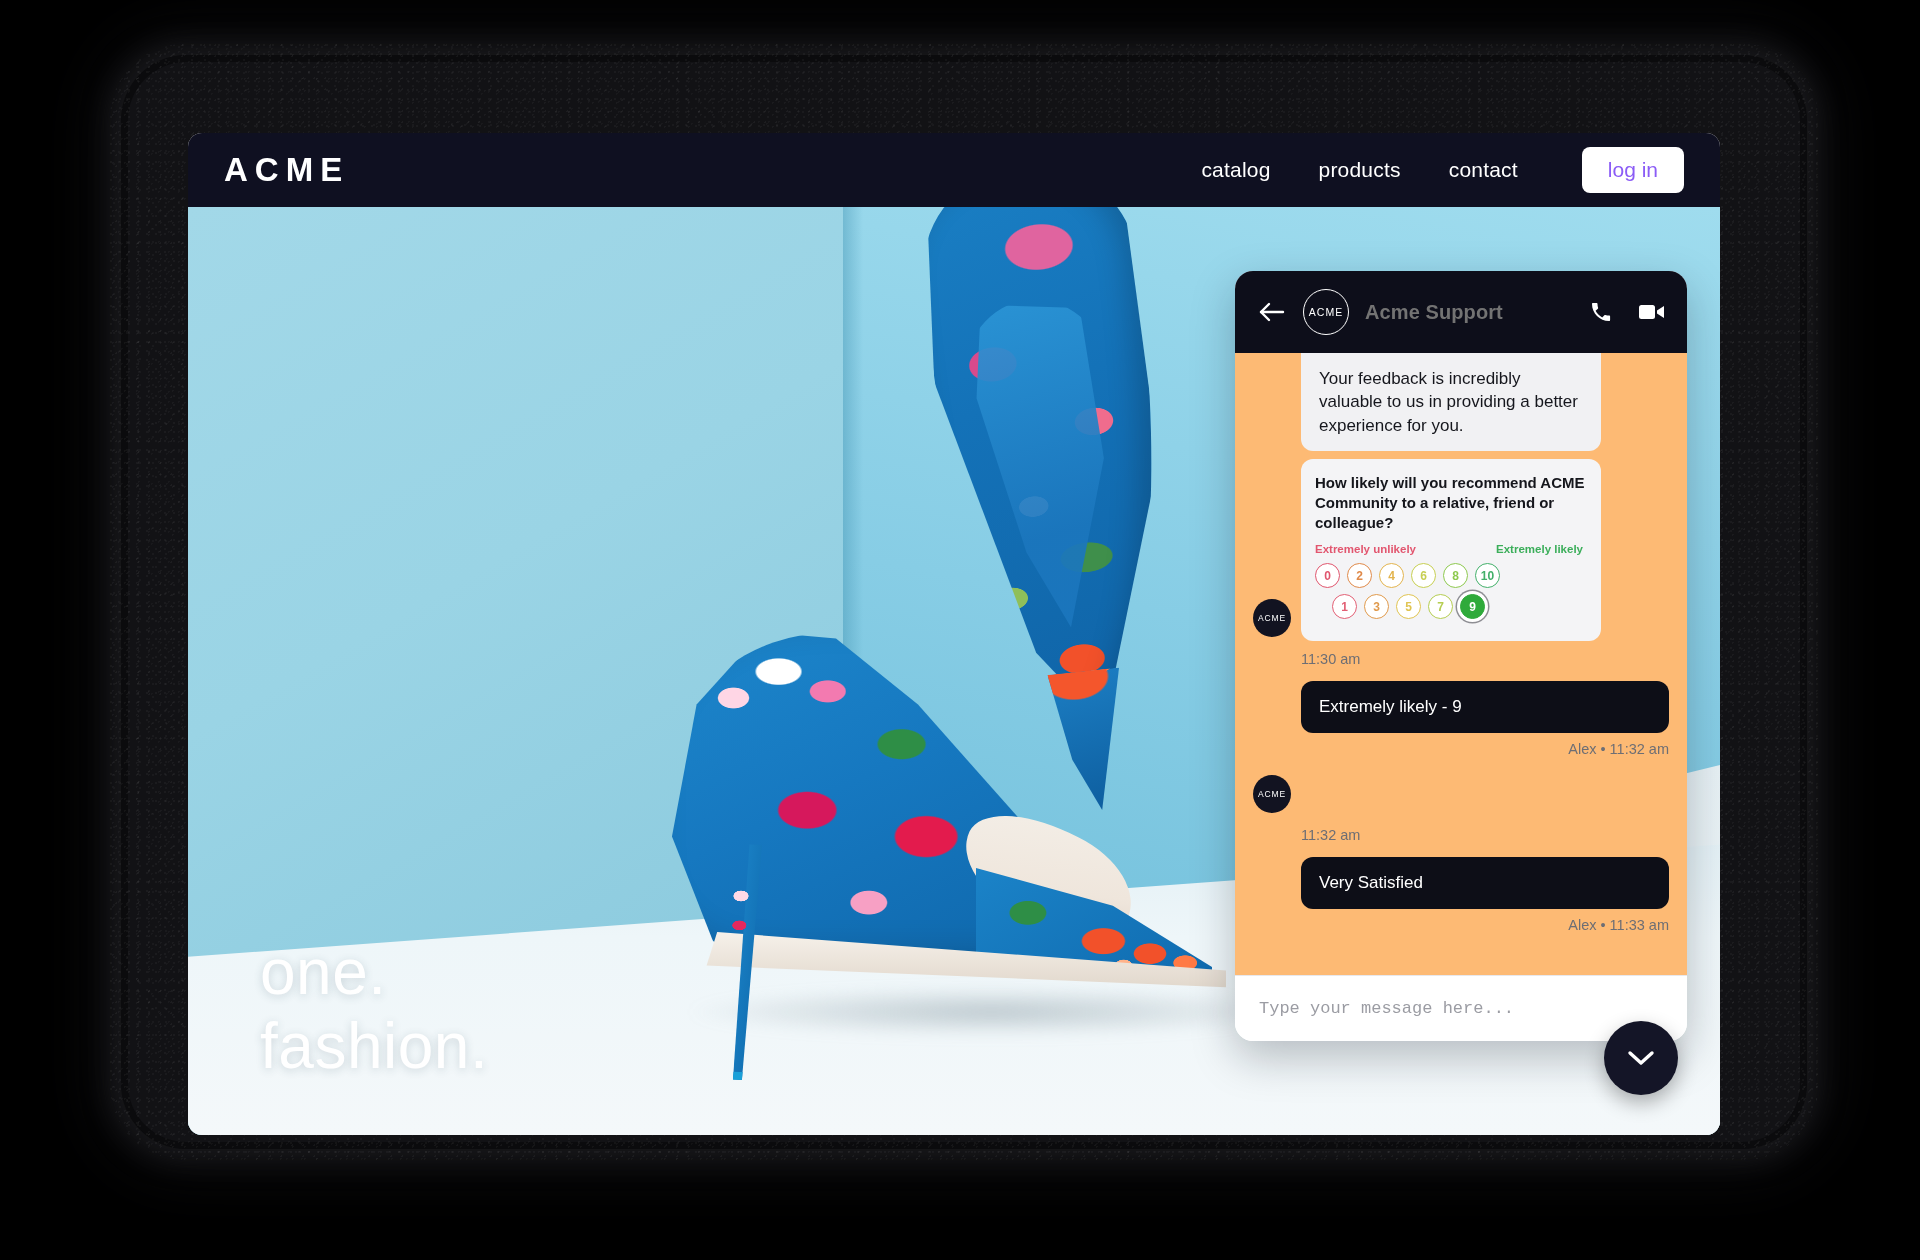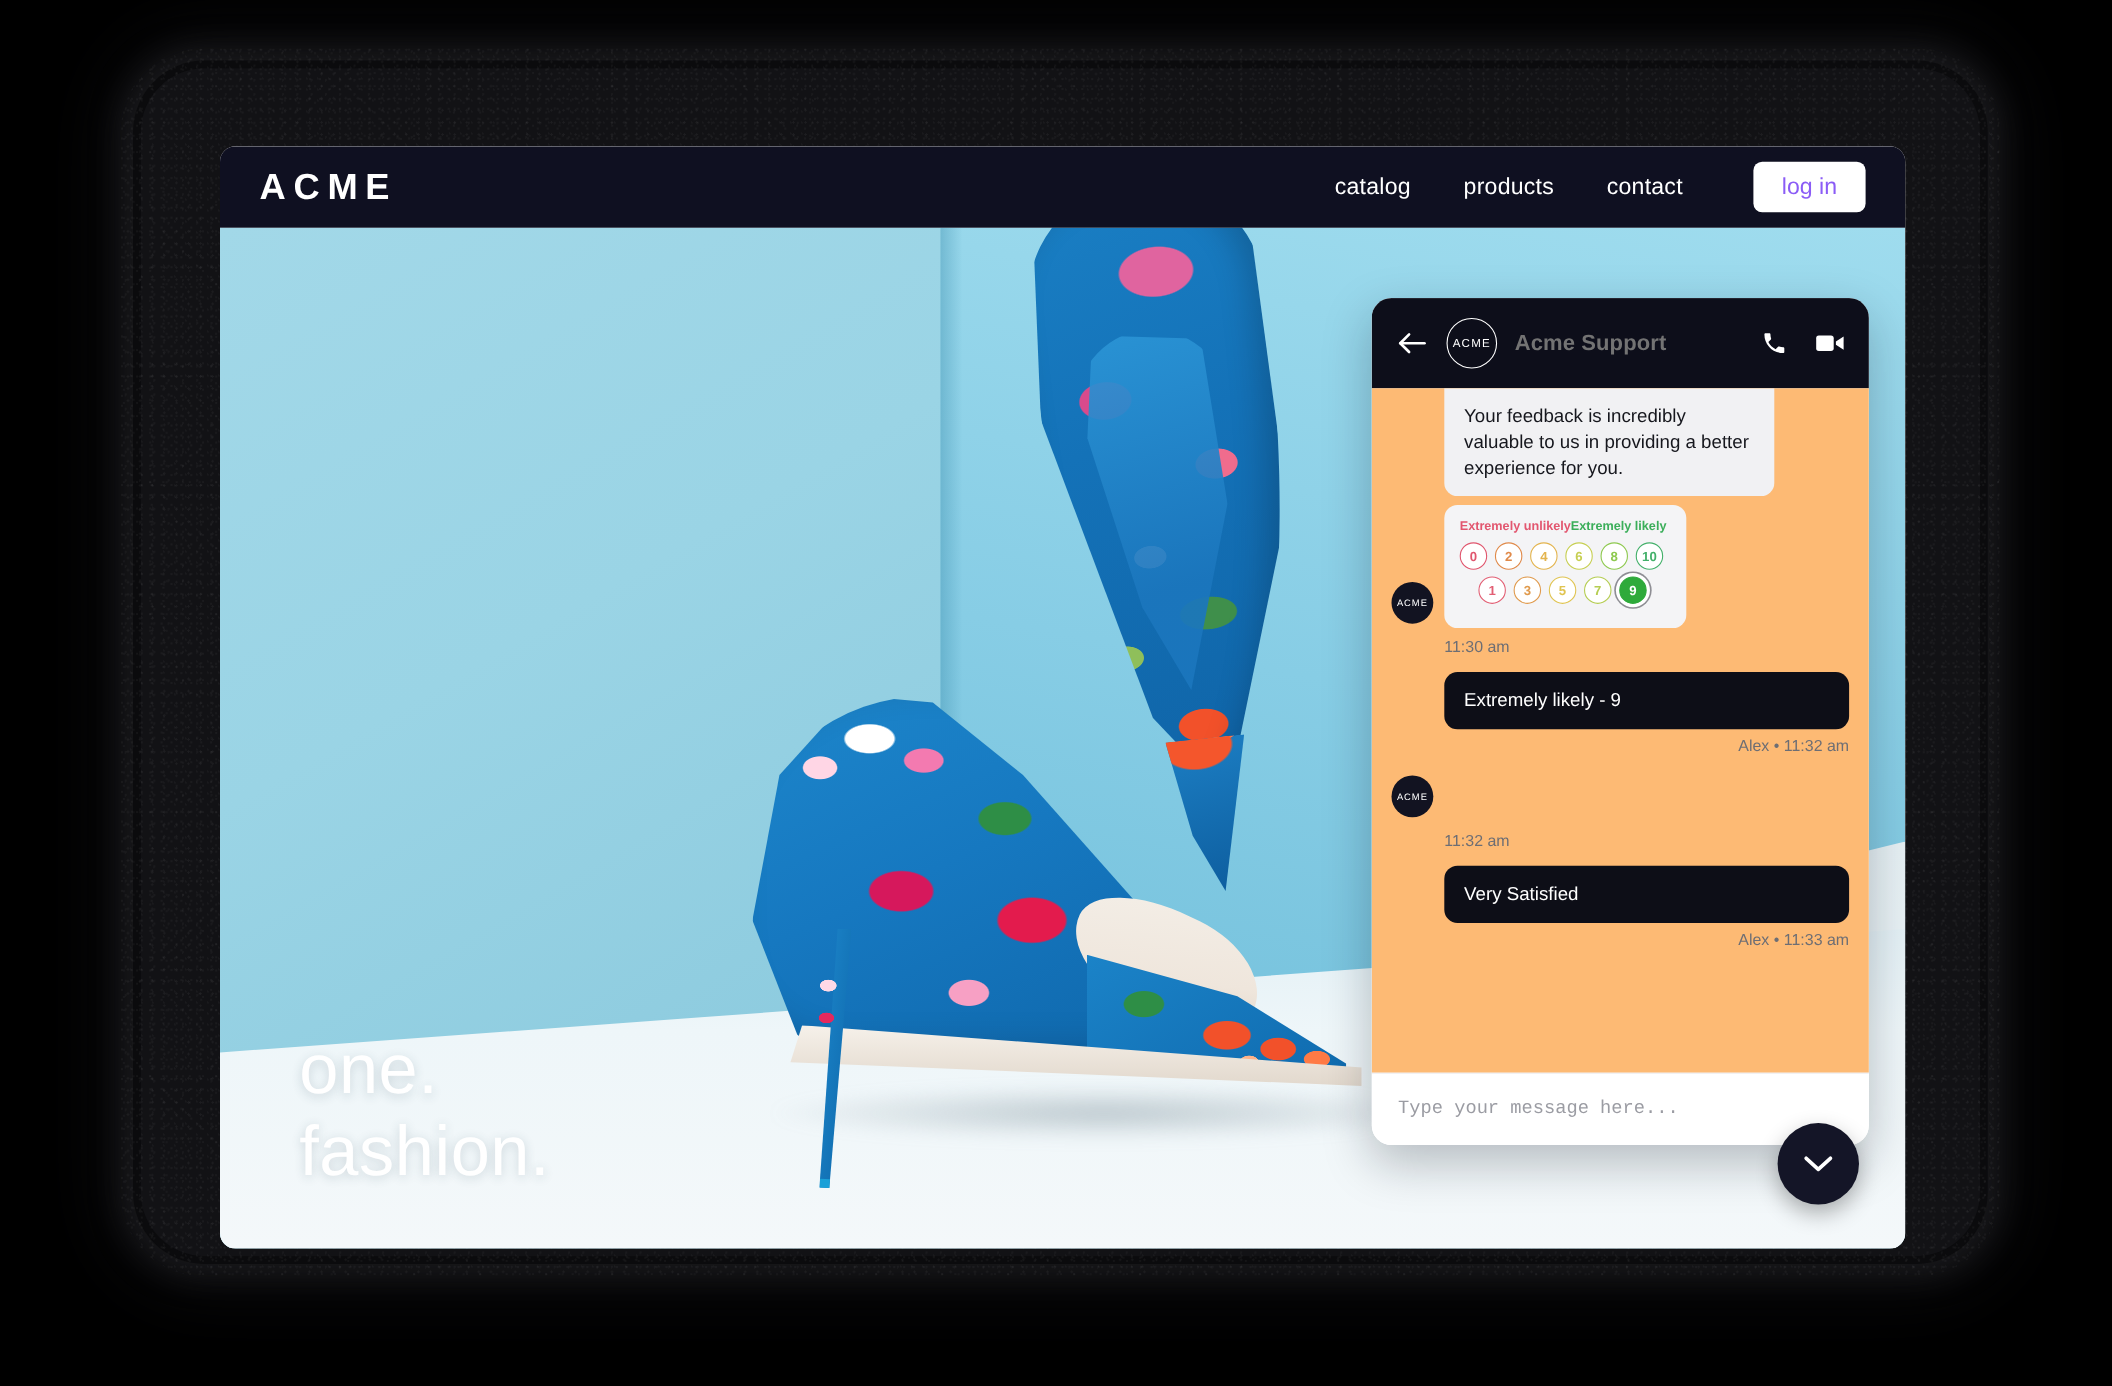--- a/index.html
+++ b/index.html
@@ -55,7 +55,7 @@
   
   #browser {
     position: absolute;
-    left: 200px;
+    left: 188px;
     top: 133px;
     width: 1532px;
     height: 1002px;

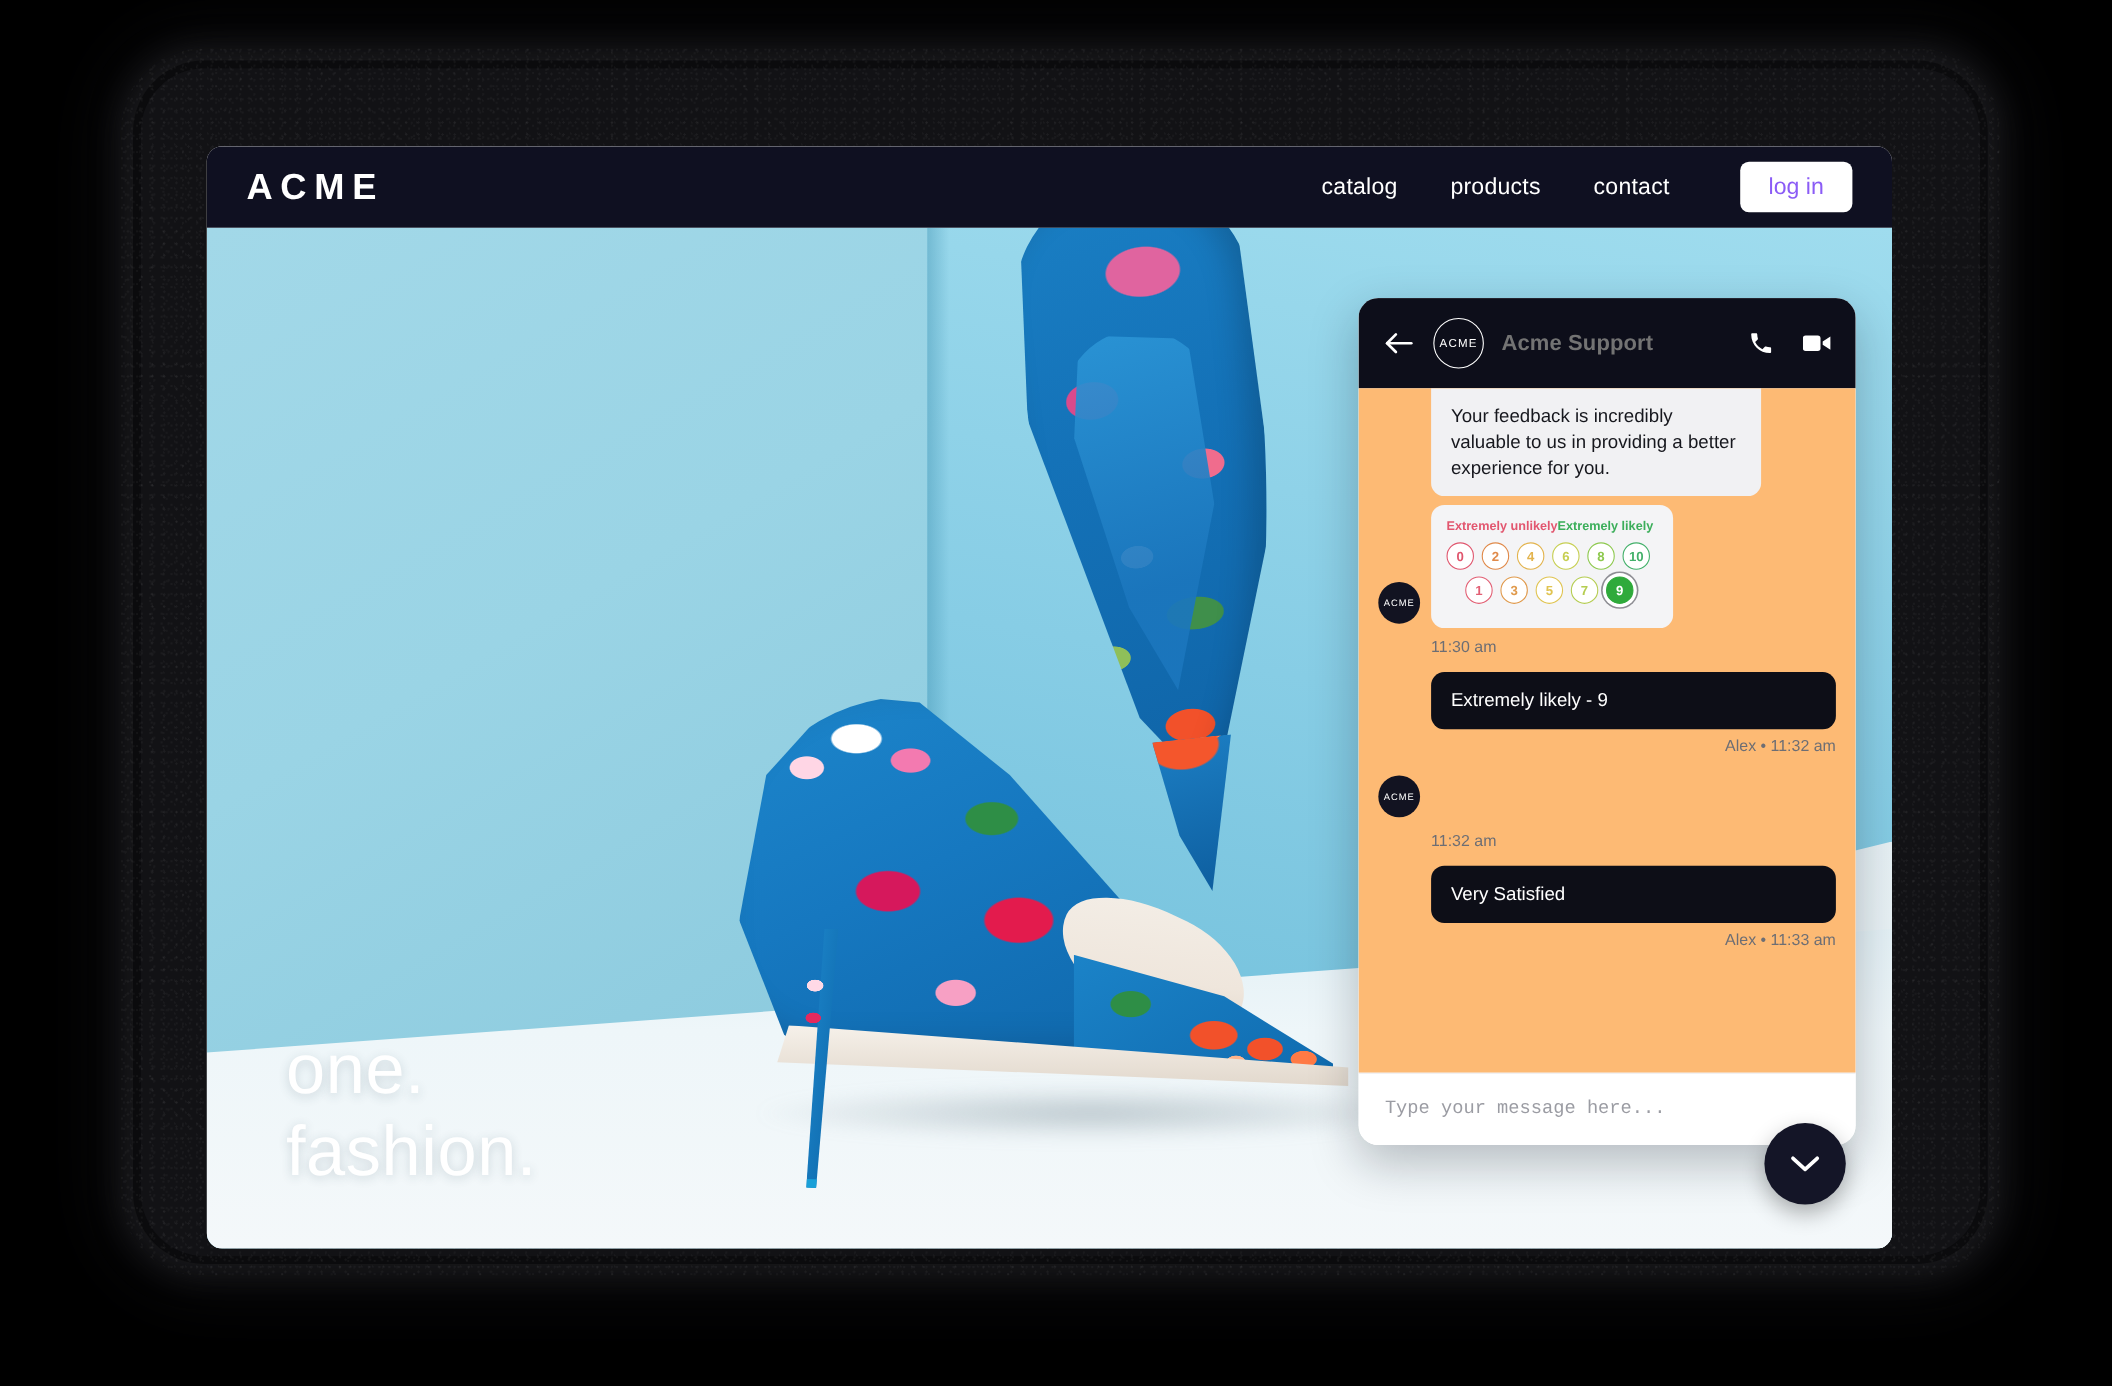--- a/index.html
+++ b/index.html
@@ -538,6 +538,7 @@
               <span>ACME</span>
             </div>
             <div class="rating-card">
+              <div class="rating-question">How likely will you recommend ACME Community to a relative, friend or colleague?</div>
               <div class="rating-legend">
                 <span id="legend-low">Extremely unlikely</span>
                 <span id="legend-high">Extremely likely</span>

